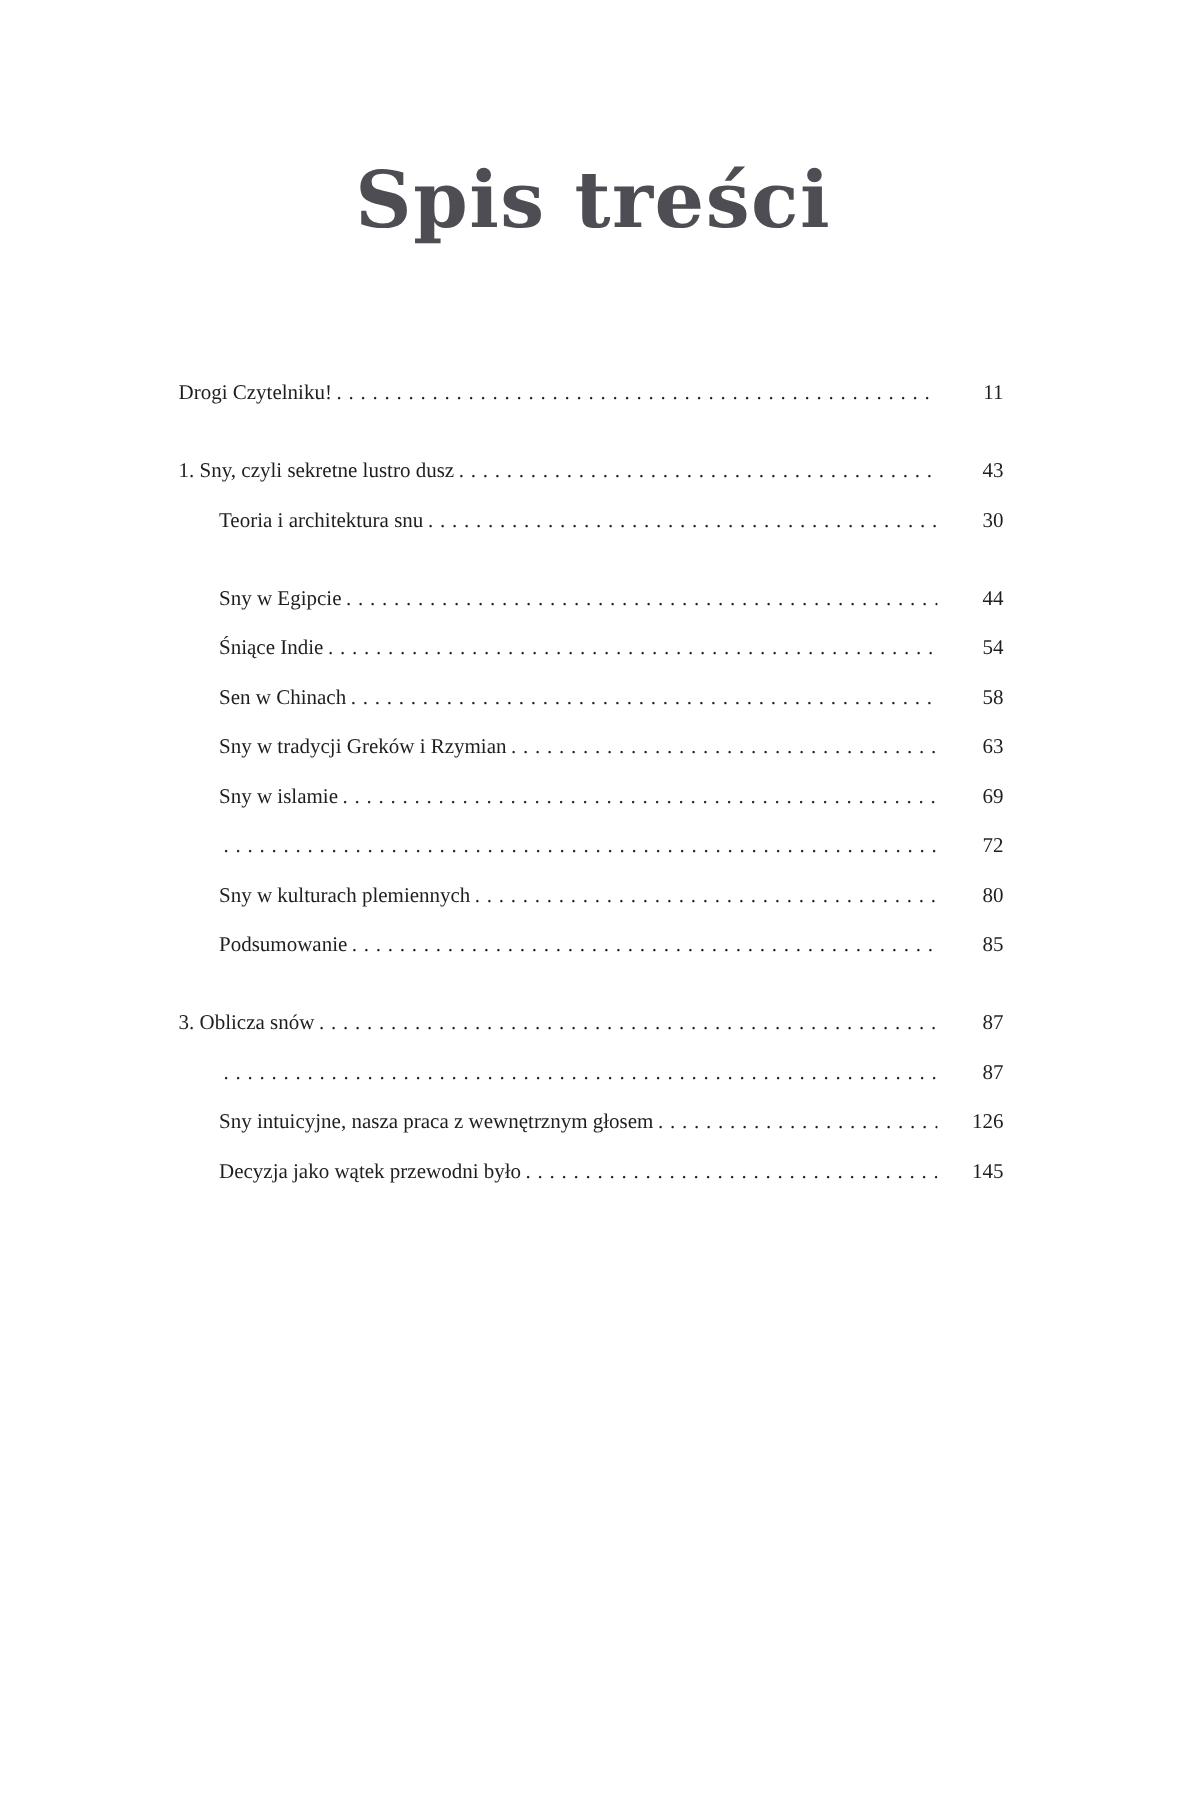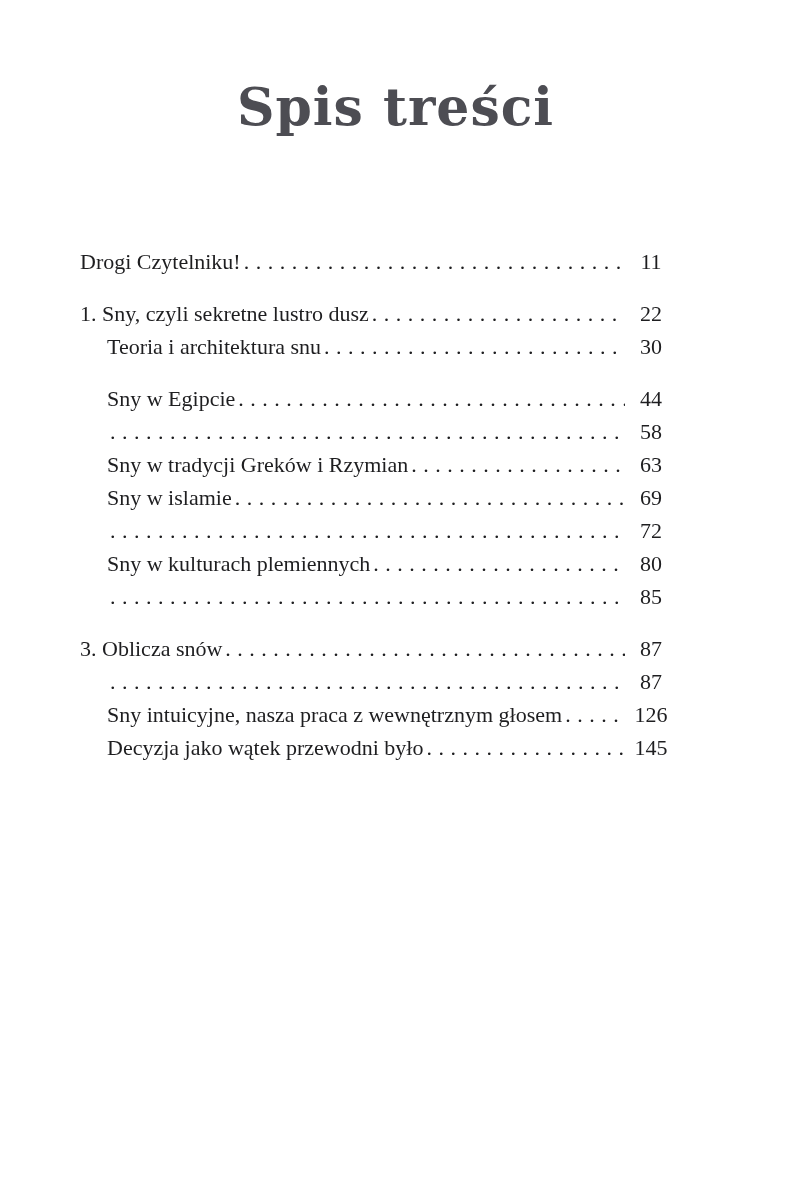--- a/index.html
+++ b/index.html
@@ -17,7 +17,7 @@
     color: #1e1e20;
   }
   .title {
-    margin: 81px 0 0 0;
+    margin: 108px 0 0 0;
     text-align: center;
     font-family: "DejaVu Serif", serif;
     font-weight: bold;

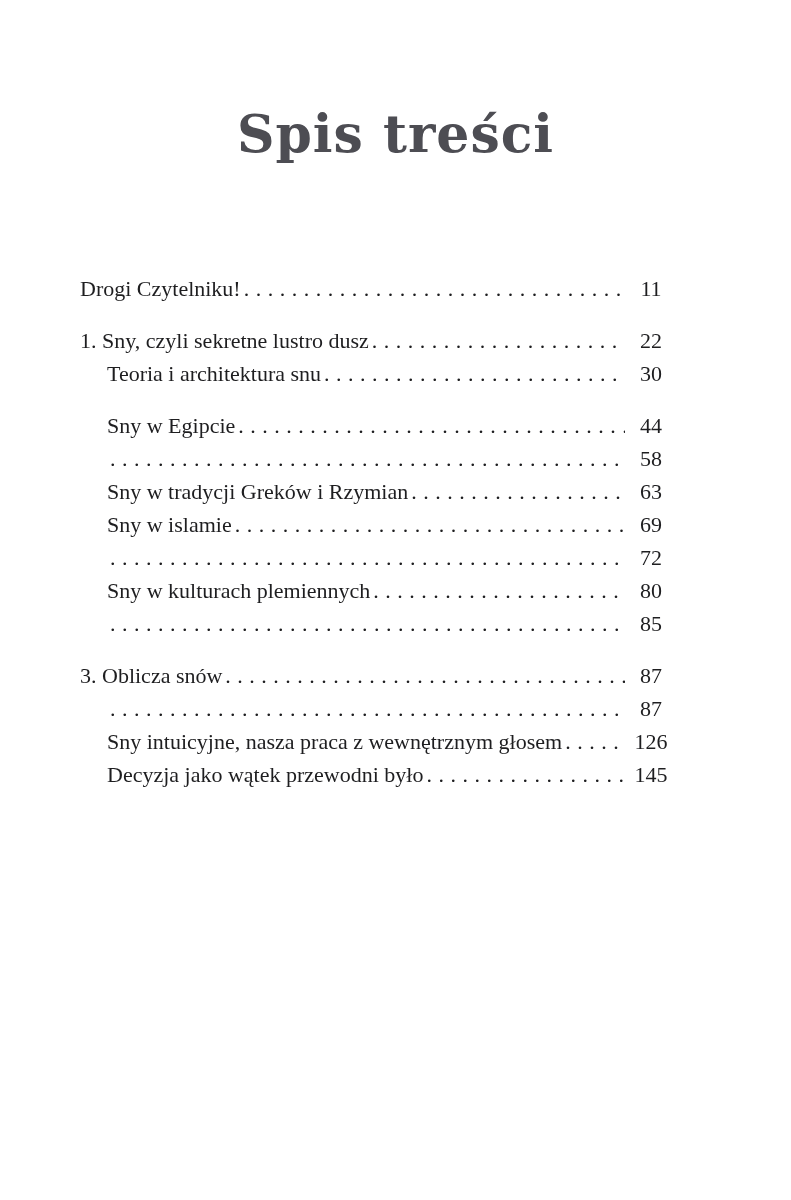--- a/index.html
+++ b/index.html
@@ -27,10 +27,10 @@
     color: #4d4d53;
   }
   .toc {
-    margin-top: 112px;
-    padding-left: 80px;
+    margin-top: 86px;
+    padding-left: 119px;
     padding-right: 122px;
-    font-size: 22px;
+    font-size: 14px;
   }
   .toc-group {
     margin-bottom: 19px;

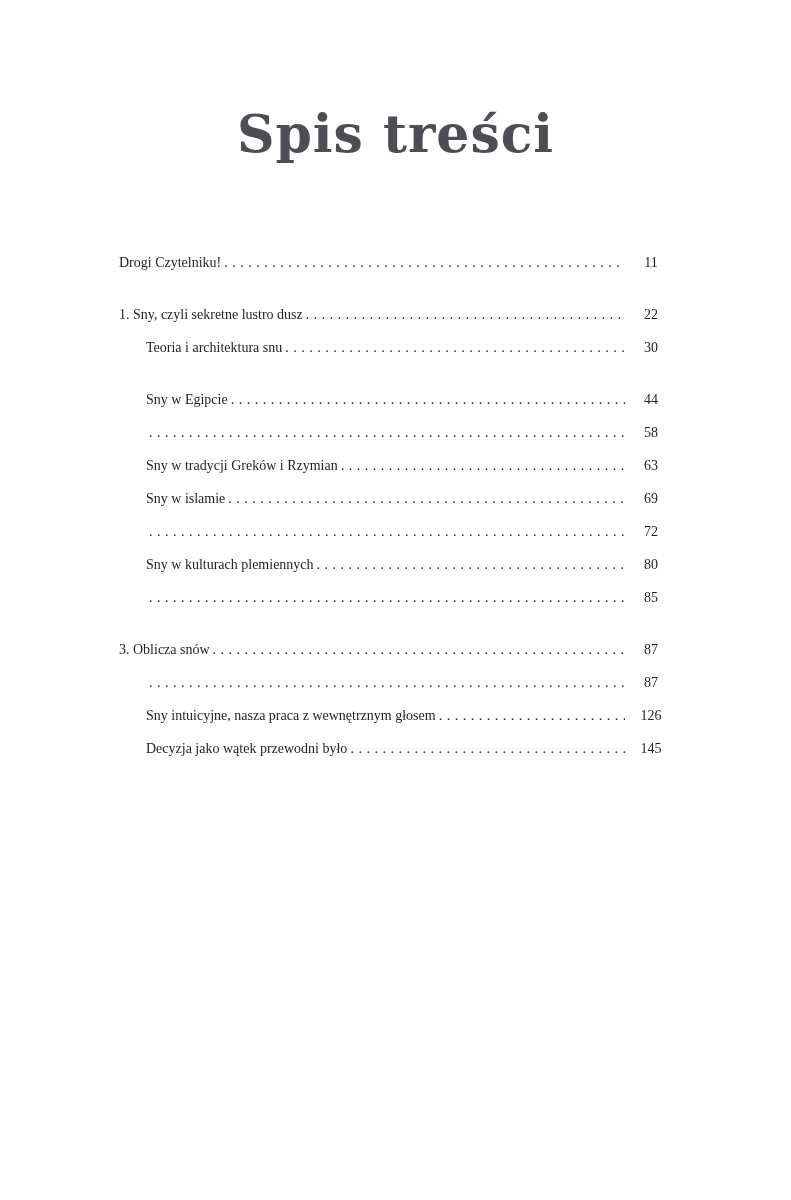--- a/index.html
+++ b/index.html
@@ -63,7 +63,7 @@
   .toc-page {
     flex: 0 0 auto;
     min-width: 36px;
-    text-align: center;
+    text-align: right;
   }
 </style>
 </head>

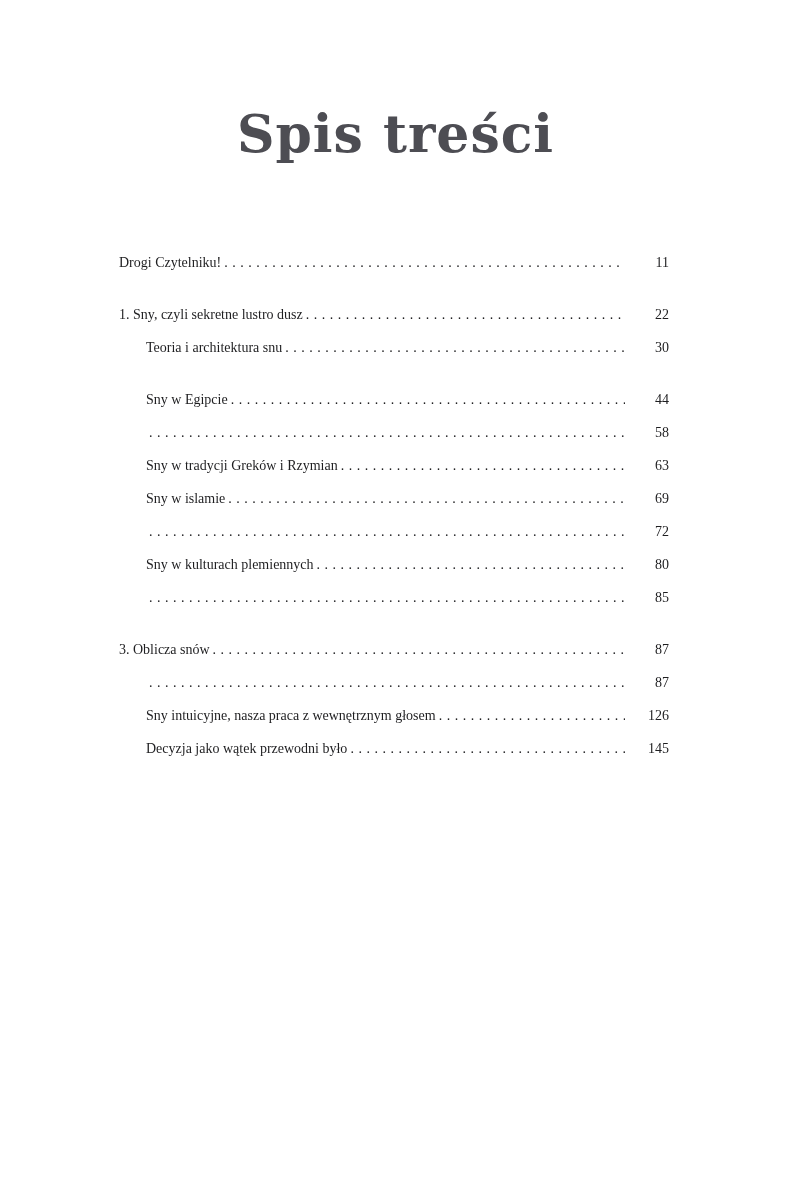--- a/index.html
+++ b/index.html
@@ -83,7 +83,7 @@
         <div class="toc-row">
           <span class="toc-label">1. Sny, czyli sekretne lustro dusz</span>
           <span class="toc-dots"></span>
-          <span class="toc-page">22</span>
+          <span class="toc-page">43</span>
         </div>
         <div class="toc-row level1">
           <span class="toc-label">Teoria i architektura snu</span>

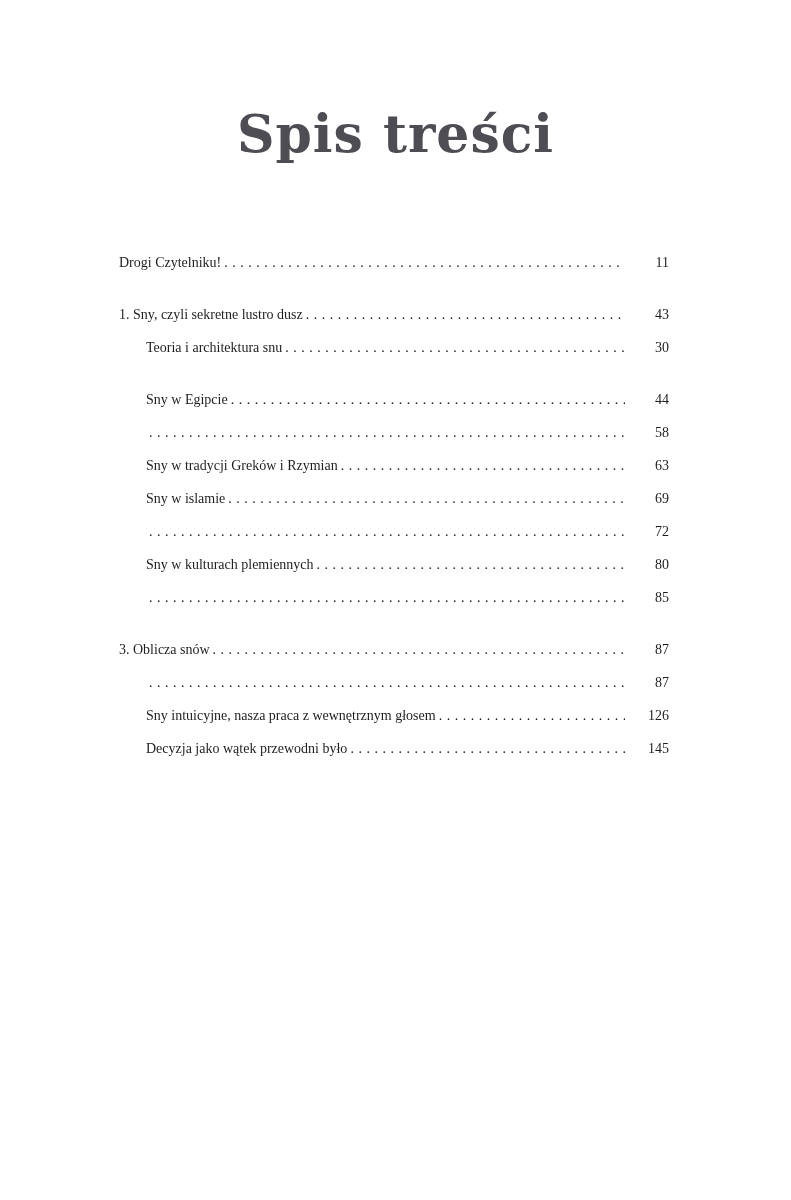--- a/index.html
+++ b/index.html
@@ -98,6 +98,11 @@
           <span class="toc-page">44</span>
         </div>
         <div class="toc-row level1">
+          <span class="toc-label">Śniące Indie</span>
+          <span class="toc-dots"></span>
+          <span class="toc-page">54</span>
+        </div>
+        <div class="toc-row level1">
           <span class="toc-dots"></span>
           <span class="toc-page">58</span>
         </div>

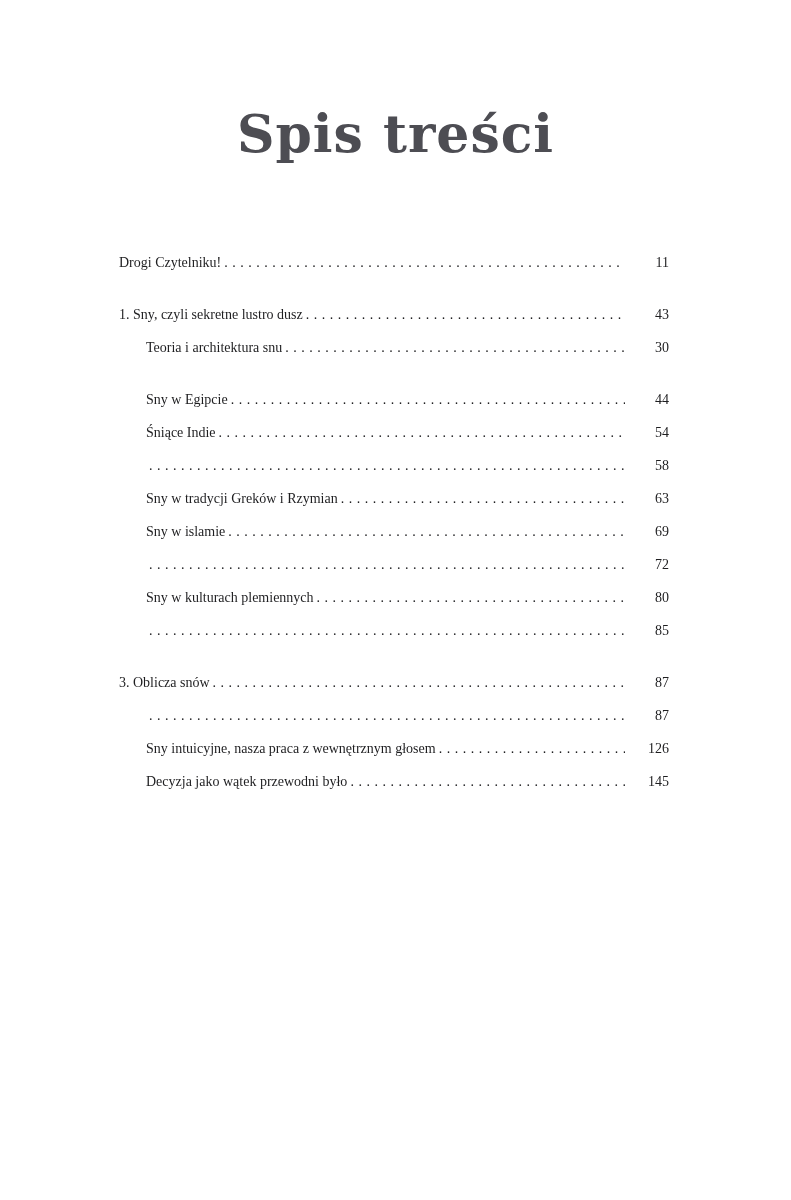--- a/index.html
+++ b/index.html
@@ -103,6 +103,7 @@
           <span class="toc-page">54</span>
         </div>
         <div class="toc-row level1">
+          <span class="toc-label">Sen w Chinach</span>
           <span class="toc-dots"></span>
           <span class="toc-page">58</span>
         </div>

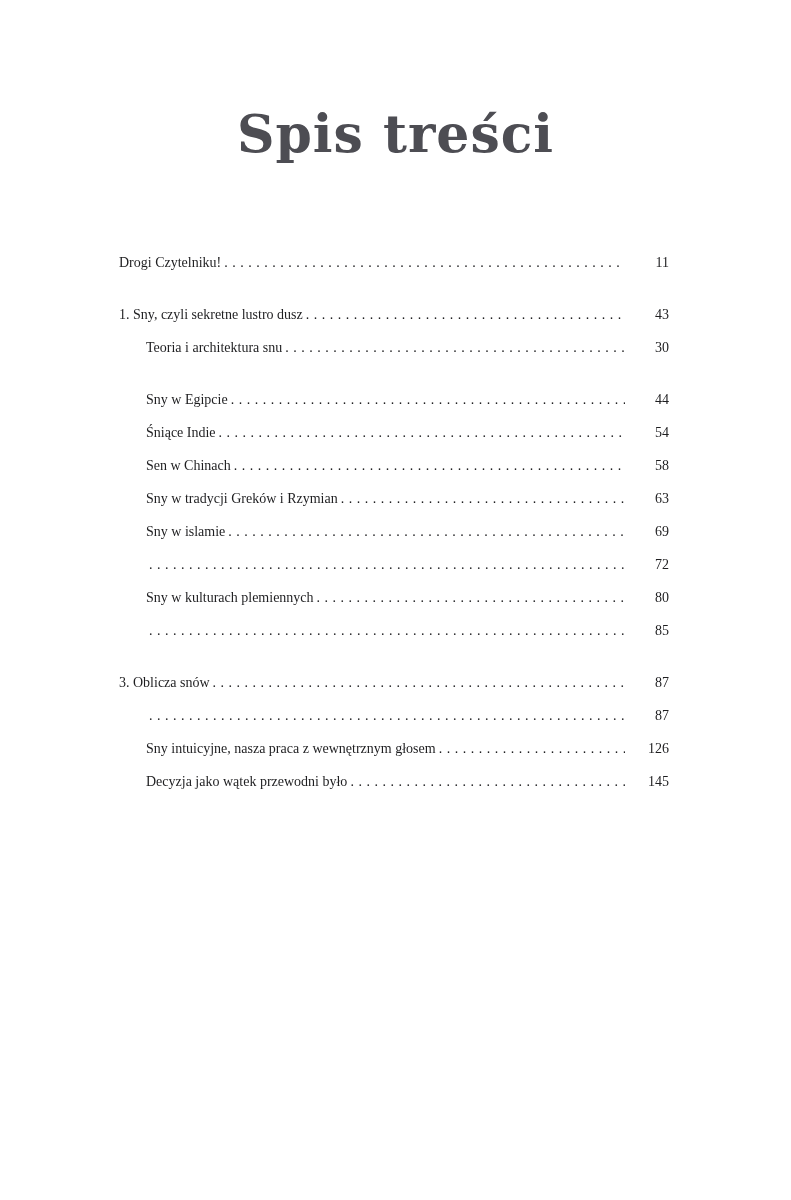--- a/index.html
+++ b/index.html
@@ -127,6 +127,7 @@
           <span class="toc-page">80</span>
         </div>
         <div class="toc-row level1">
+          <span class="toc-label">Podsumowanie</span>
           <span class="toc-dots"></span>
           <span class="toc-page">85</span>
         </div>

